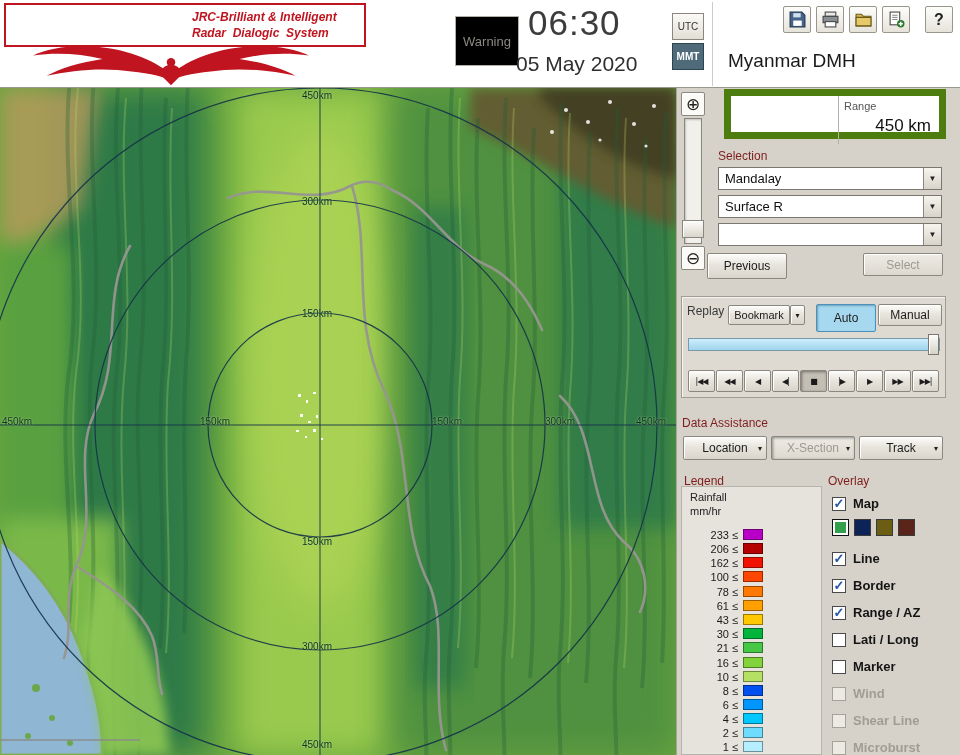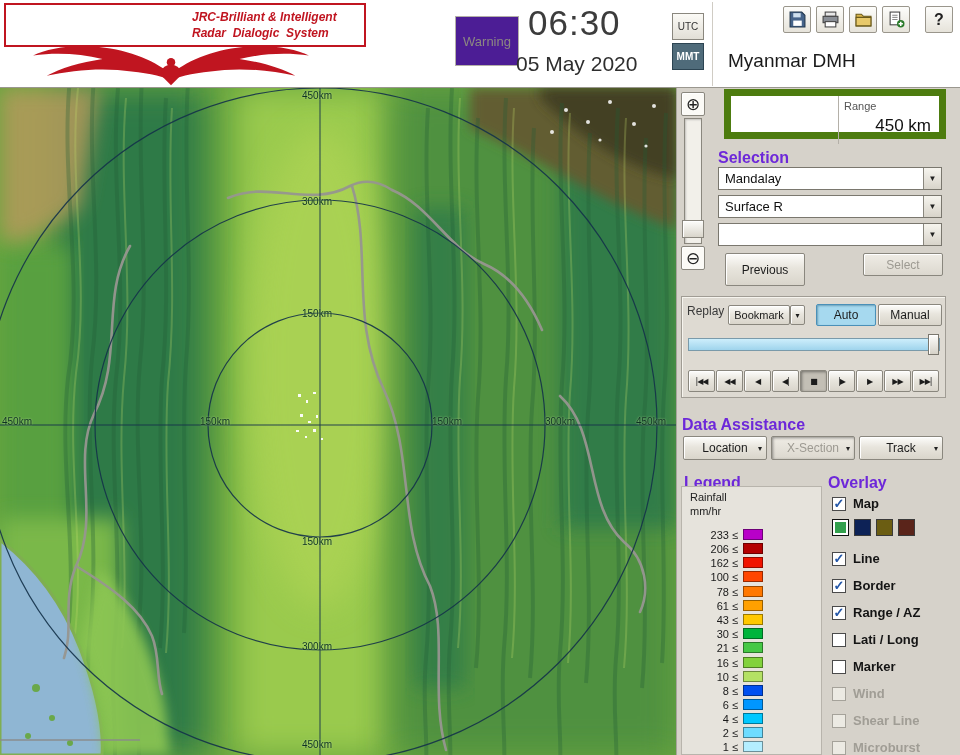--- a/index.html
+++ b/index.html
@@ -13,7 +13,7 @@
   .logo-title { position:absolute; left:6px; top:-2px; font-family:"Liberation Serif",serif; font-weight:bold; font-size:36px; letter-spacing:1px; color:#c01520; }
   .tagline { position:absolute; left:186px; top:4px; color:#c01520; font-weight:bold; font-style:italic; font-size:12px; line-height:16px; white-space:pre; }
   .eagle { position:absolute; left:6px; top:42px; width:330px; height:44px; }
-  .warning-box { position:absolute; left:455px; top:16px; width:64px; height:50px; background:#4c1d95; border:1px solid #b4b0a8; display:flex; align-items:center; justify-content:center; color:#8c8882; font-size:13px; cursor:pointer; }
+  .warning-box { position:absolute; left:455px; top:16px; width:64px; height:50px; background:#000000; border:1px solid #b4b0a8; display:flex; align-items:center; justify-content:center; color:#8c8882; font-size:13px; cursor:pointer; }
   .clock-time { position:absolute; left:528px; top:3px; font-size:35px; color:#3c3c3c; letter-spacing:1px; }
   .clock-date { position:absolute; left:516px; top:52px; font-size:21px; color:#2e2e2e; }
   .tzbtn { position:absolute; left:672px; width:32px; height:27px; display:flex; align-items:center; justify-content:center; font-size:10px; cursor:pointer; }

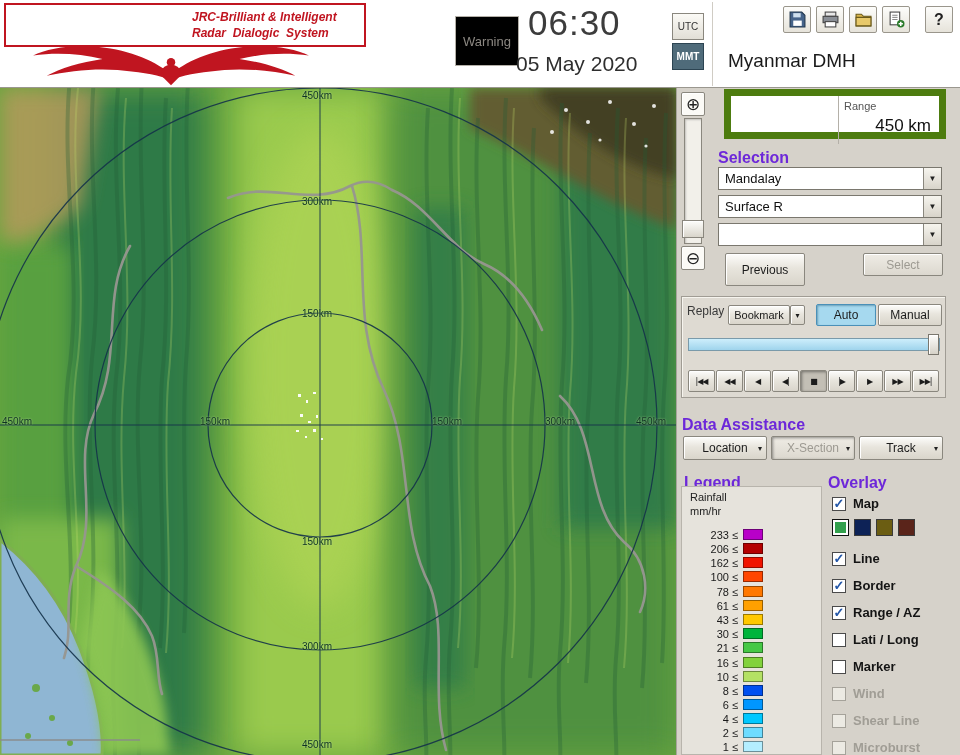--- a/index.html
+++ b/index.html
@@ -46,7 +46,7 @@
   .range-lbl { position:absolute; left:113px; top:4px; font-size:11px; color:#555; }
   .range-val { position:absolute; right:8px; top:20px; font-size:17px; color:#111; }
 
-  .sec-label { position:absolute; font-size:16px; color:#6d28d9;font-weight:bold; }
+  .sec-label { position:absolute; font-size:12px; color:#7f1d1d; }
 
   .dd { position:absolute; width:224px; height:23px; background:#fff; border:1px solid #7a776e; display:flex; cursor:pointer; }
   .dd .val { flex:1; font-size:13px; padding:3px 6px; color:#111; overflow:hidden; white-space:nowrap; }

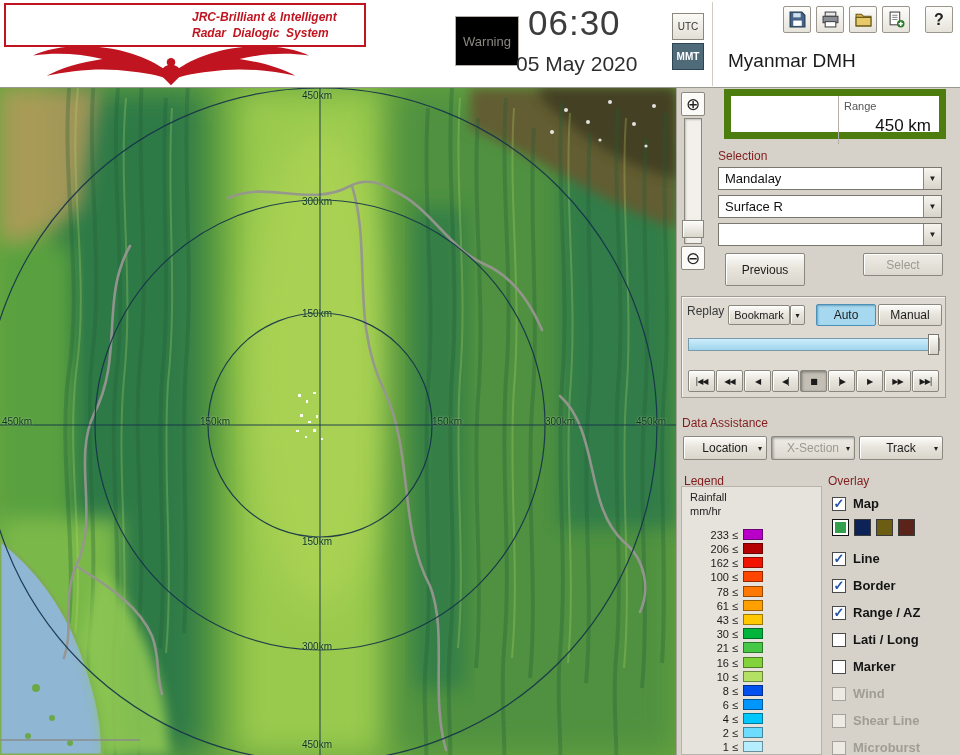--- a/index.html
+++ b/index.html
@@ -291,7 +291,7 @@
       <span class="val"></span>
       <span class="arw">▼</span>
     </div>
-    <div class="b3" style="left:48px;top:165px;width:80px;height:33px">Previous</div>
+    <div class="b3" style="left:30px;top:165px;width:80px;height:26px">Previous</div>
     <div class="b3 disabled" style="left:186px;top:165px;width:80px;height:23px">Select</div>
 
     <div class="replay-box">

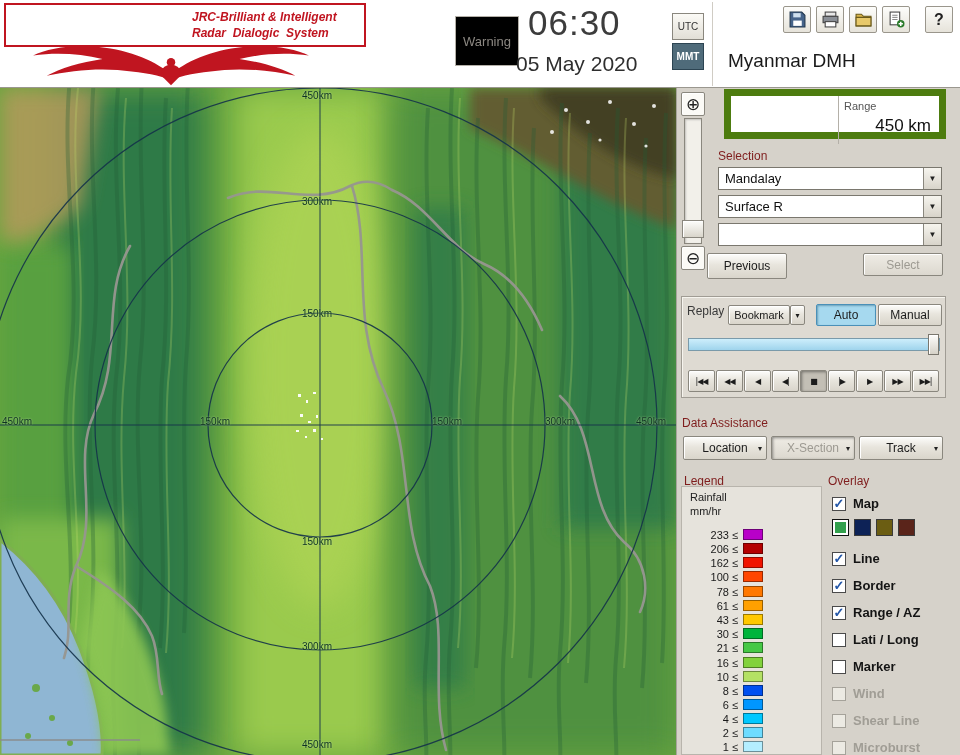--- a/index.html
+++ b/index.html
@@ -298,7 +298,7 @@
       <span class="replay-lbl">Replay</span>
       <div class="b3" style="left:46px;top:8px;width:62px;height:20px;font-size:11px">Bookmark</div>
       <div class="b3" style="left:108px;top:8px;width:15px;height:20px;font-size:8px">▾</div>
-      <div class="b3 sel" style="left:134px;top:7px;width:60px;height:22px">Auto</div>
+      <div class="b3 sel" style="left:134px;top:7px;width:60px;height:28px">Auto</div>
       <div class="b3" style="left:196px;top:7px;width:64px;height:22px">Manual</div>
       <div class="slider-track"></div>
       <div class="slider-thumb"></div>

